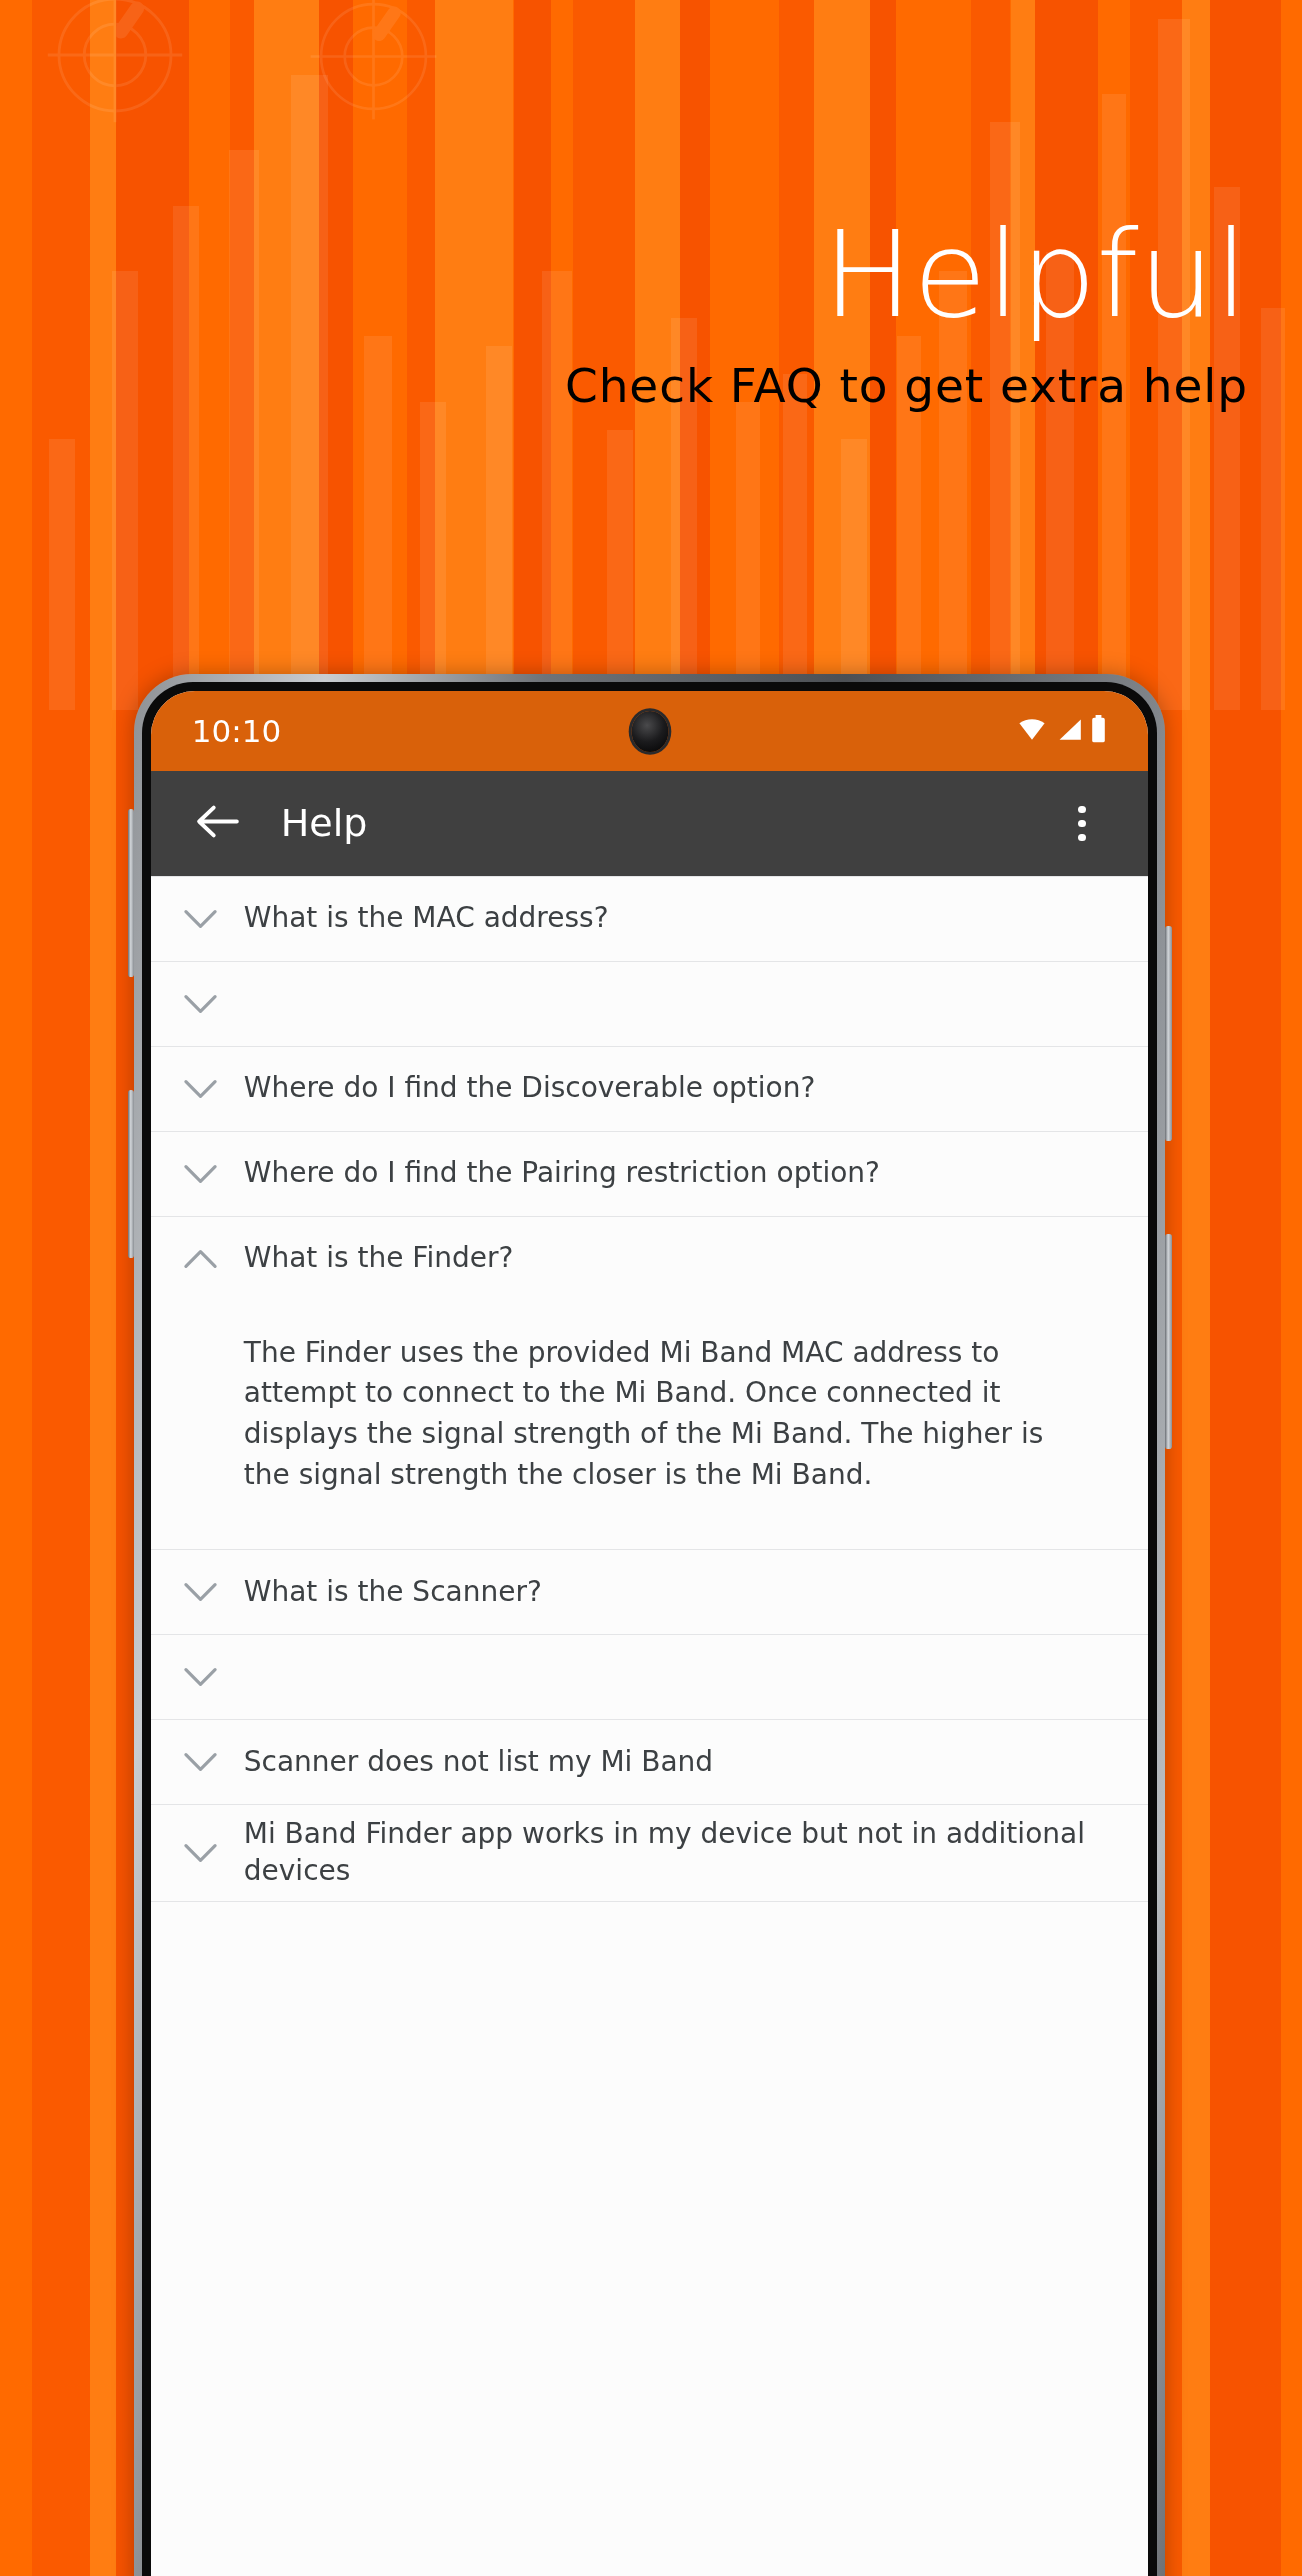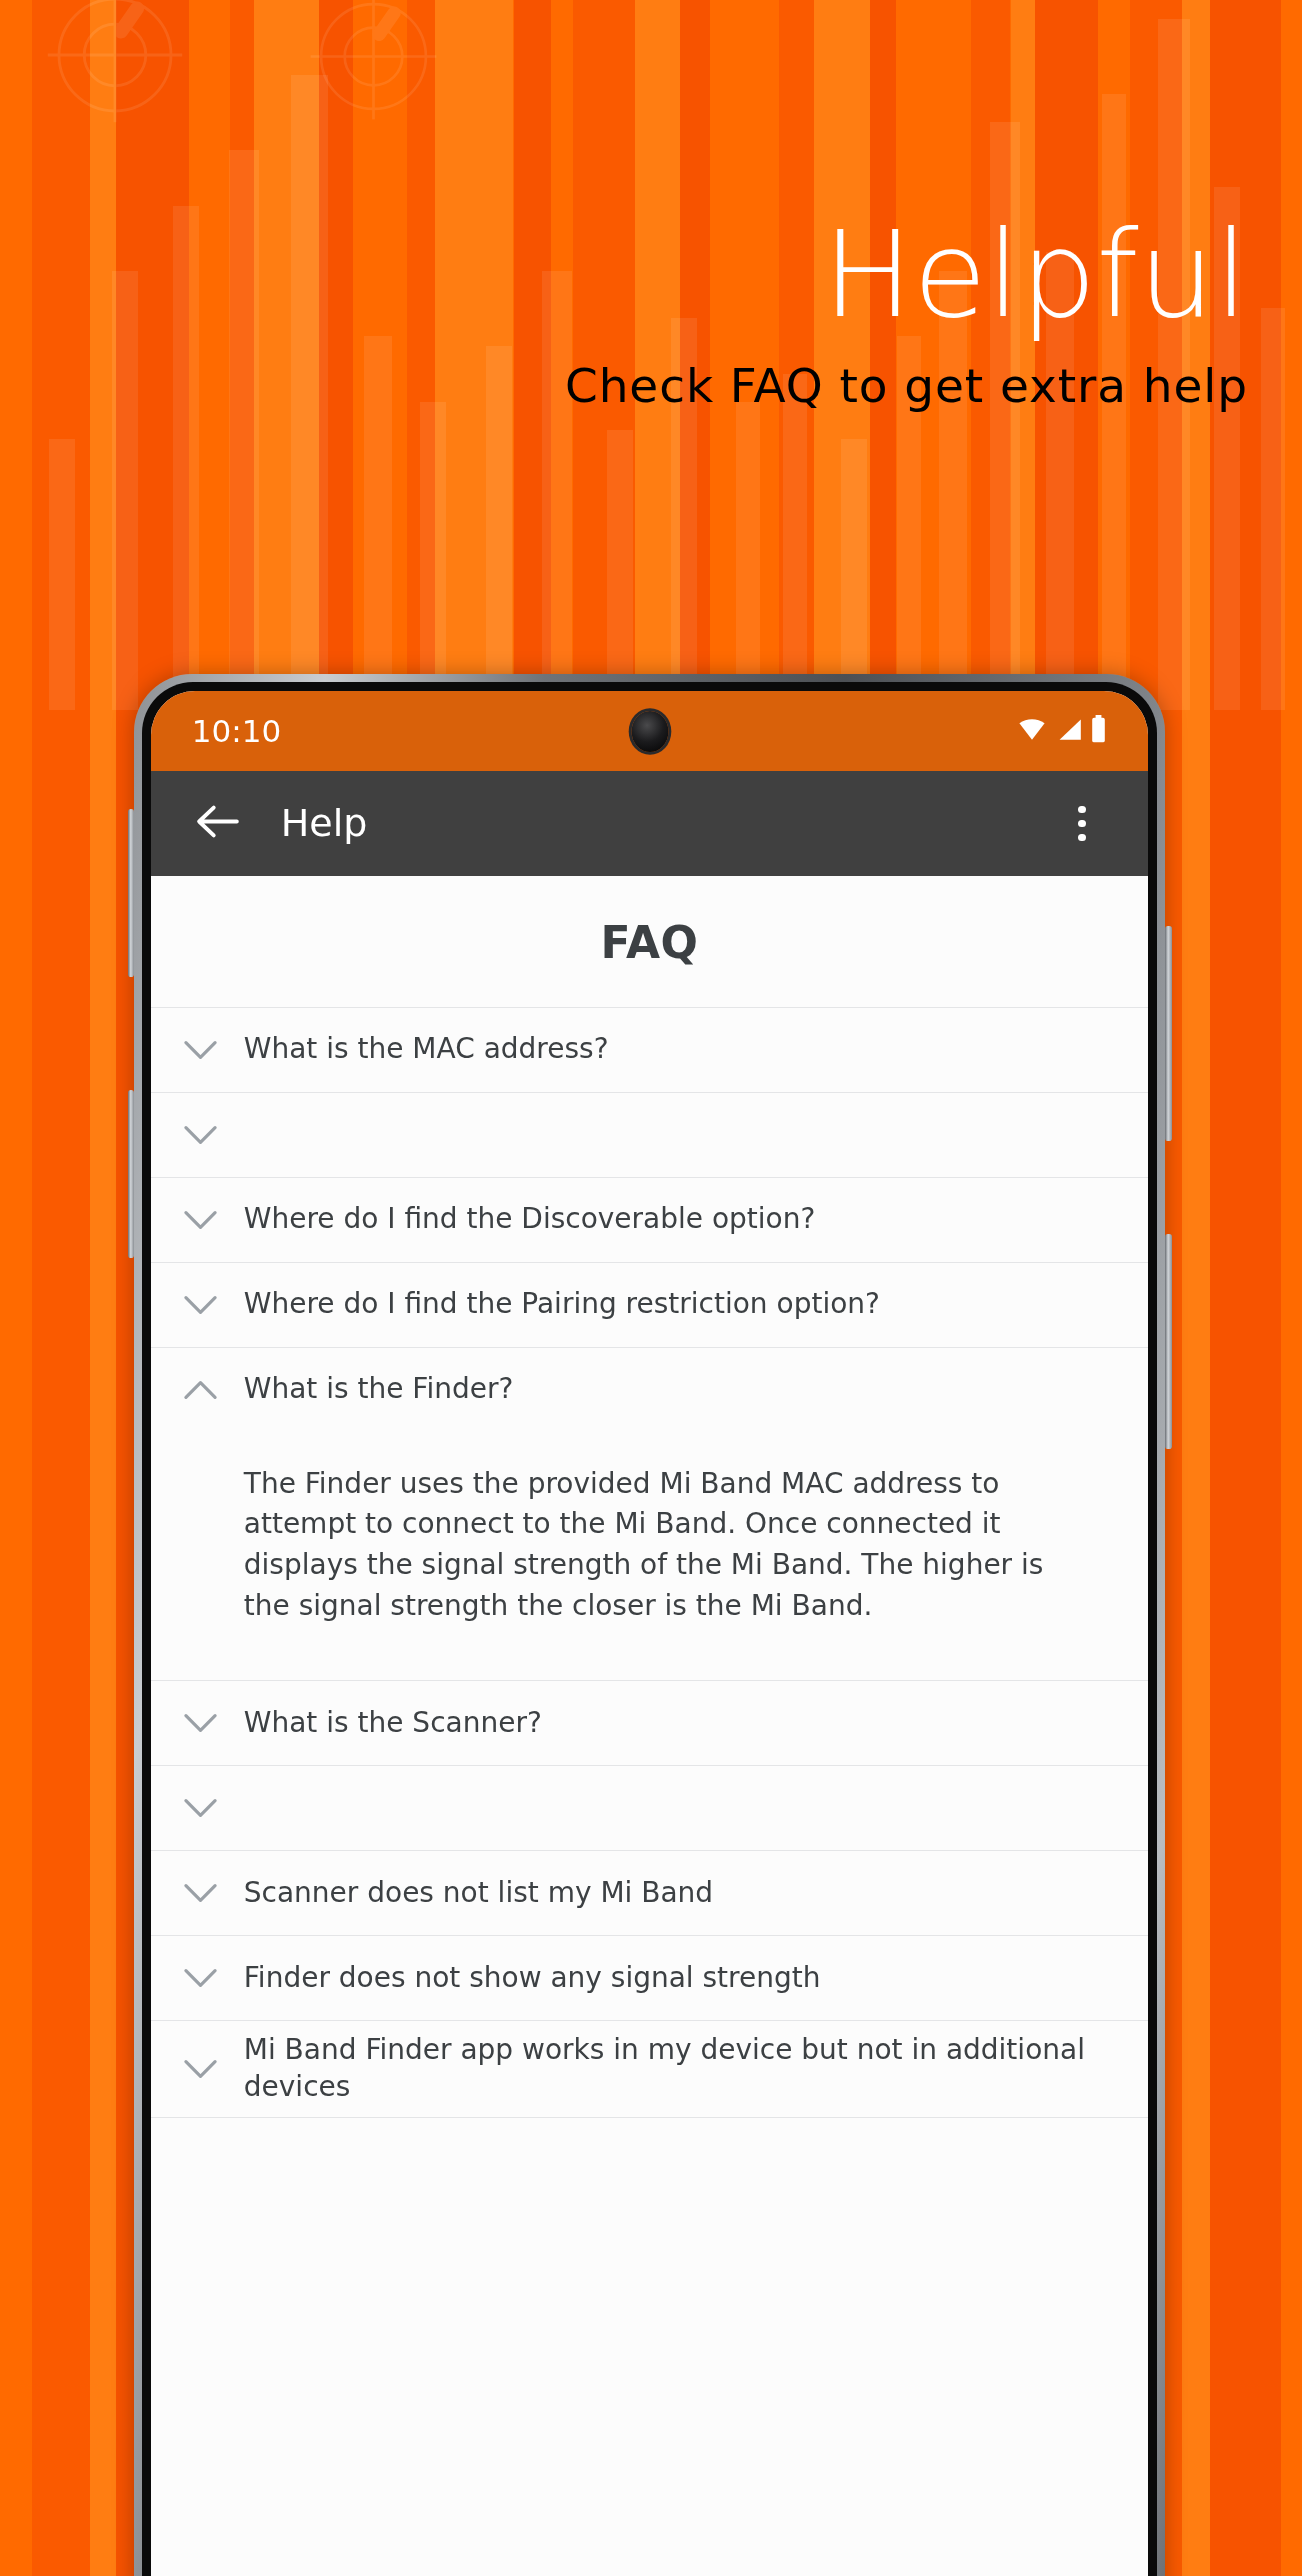--- a/index.html
+++ b/index.html
@@ -384,7 +384,6 @@
       </div>
 
       <div id="faq-content">
-        <div id="faq-heading">FAQ</div>
         <div id="faq-list">
             <div class="faq-item">
               <div class="faq-row">

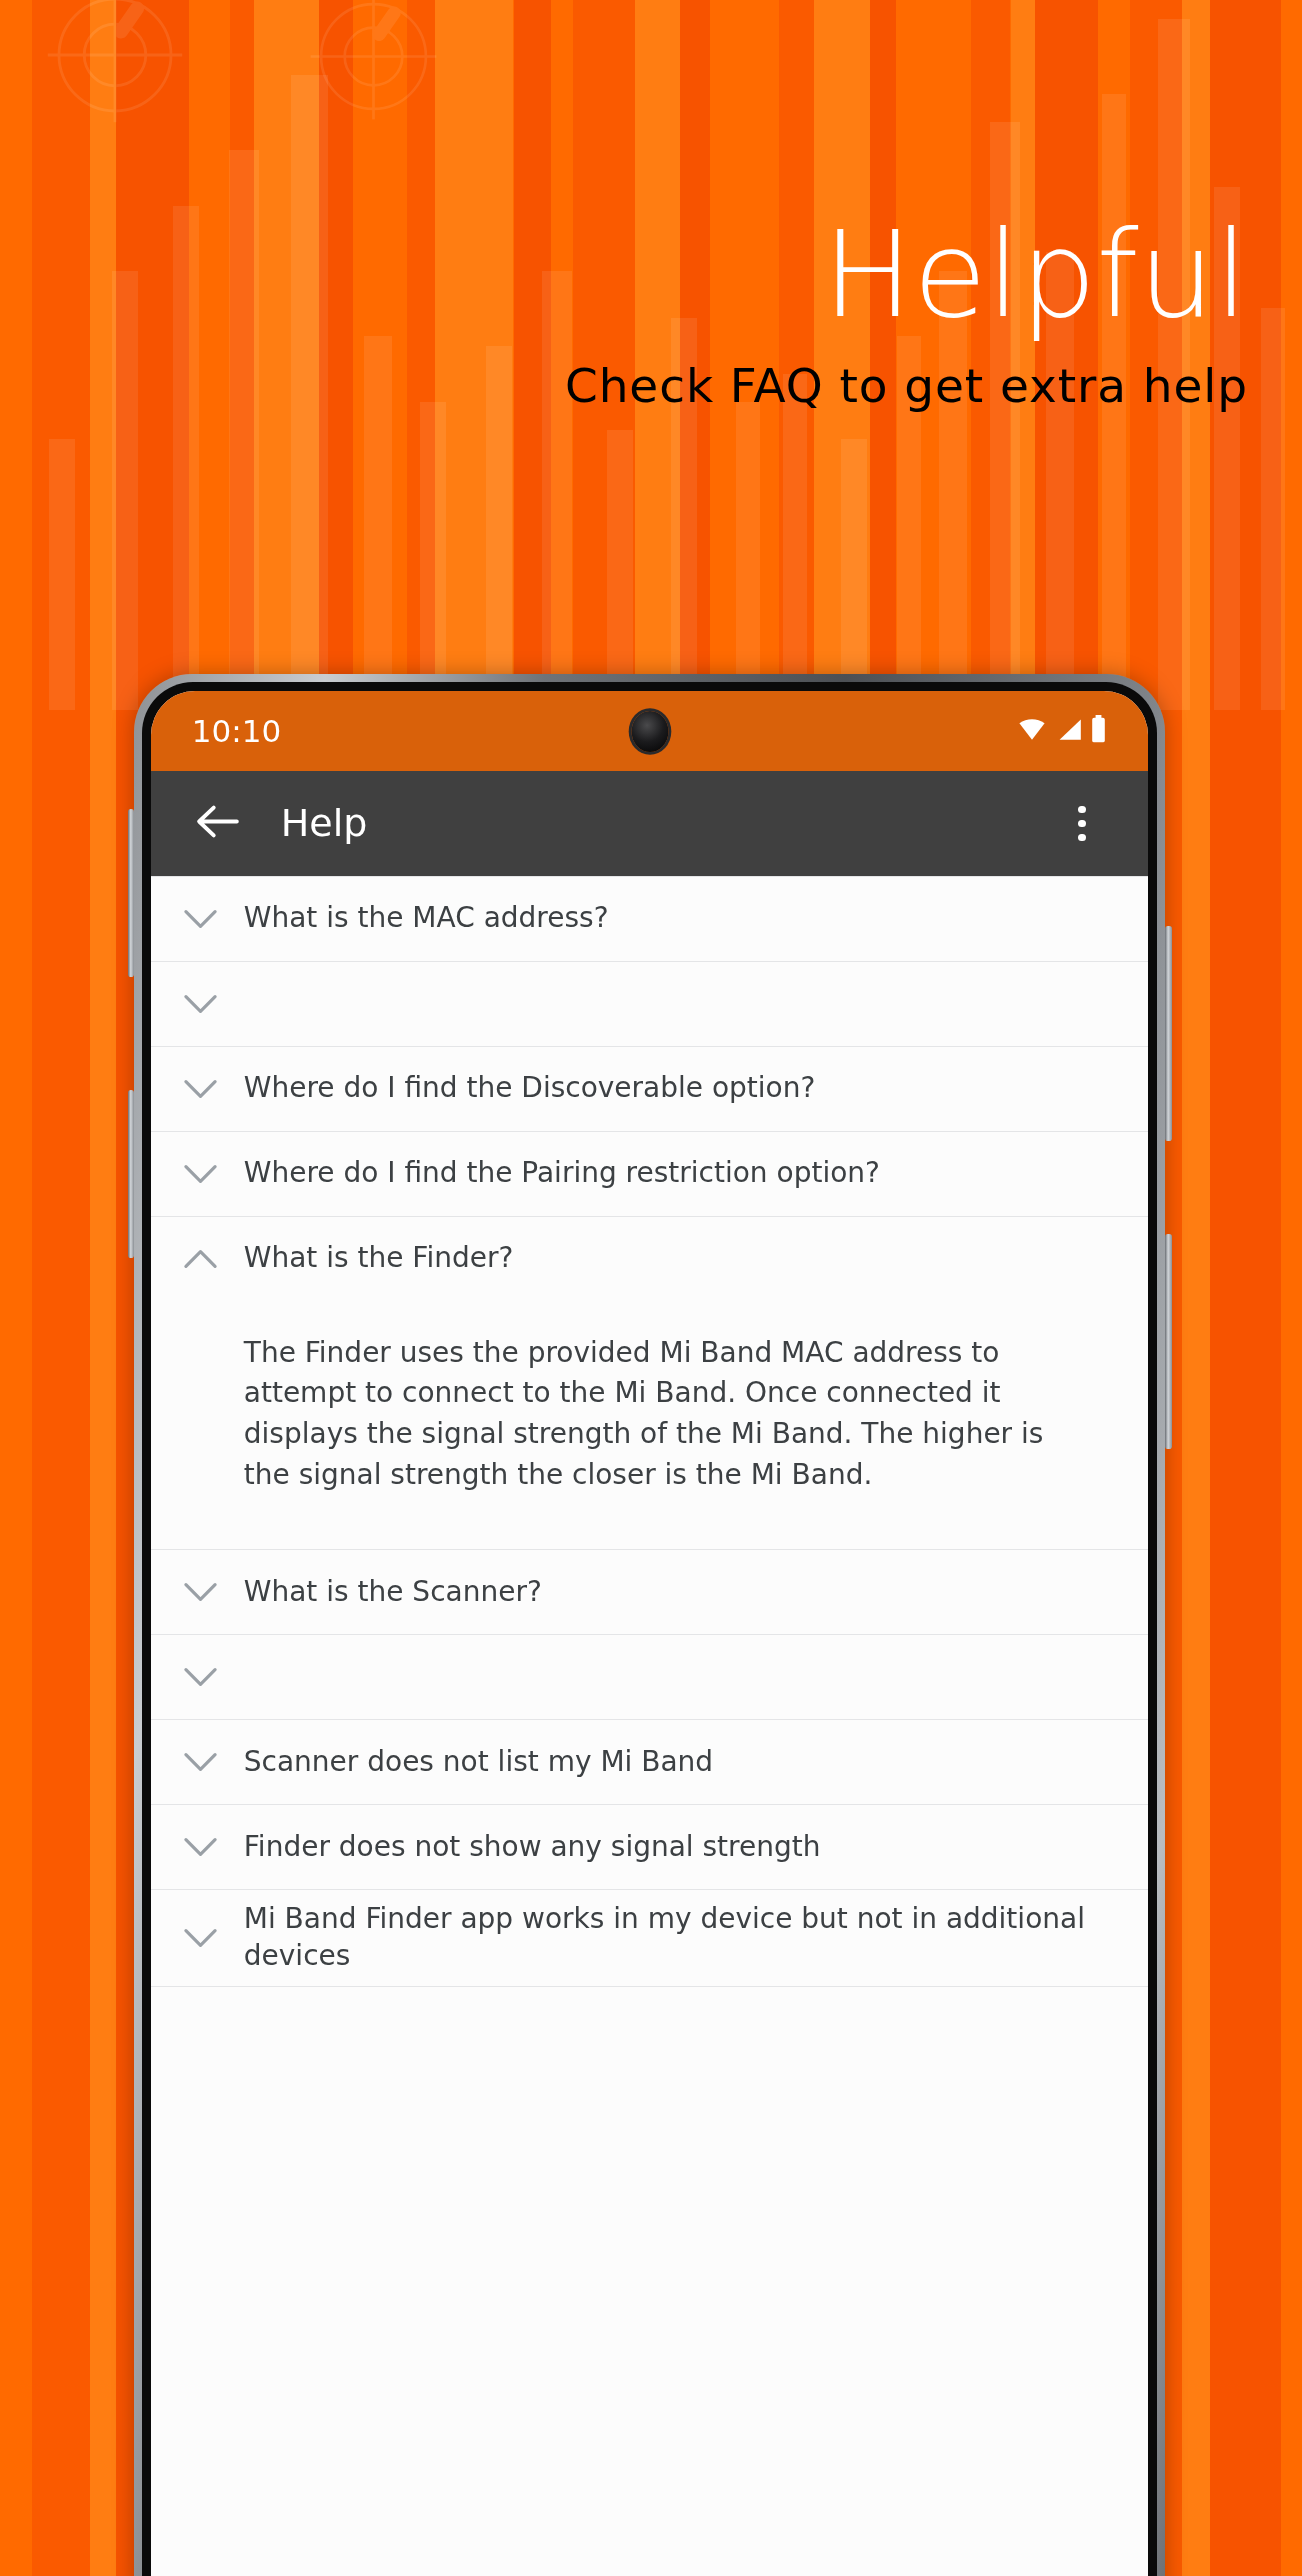--- a/index.html
+++ b/index.html
@@ -471,16 +471,6 @@
                     <path d="M2 3 L12 13 L22 3" fill="none" stroke="#9AA0A6" stroke-width="2.2" stroke-linecap="round" stroke-linejoin="round"></path>
                   </svg>
                 </div>
-                <div class="faq-q">Finder does not show any signal strength</div>
-              </div>
-            </div>
-            <div class="faq-item">
-              <div class="faq-row">
-                <div class="chev">
-                  <svg width="35" height="24" viewBox="0 0 24 16">
-                    <path d="M2 3 L12 13 L22 3" fill="none" stroke="#9AA0A6" stroke-width="2.2" stroke-linecap="round" stroke-linejoin="round"></path>
-                  </svg>
-                </div>
                 <div class="faq-q">Mi Band Finder app works in my device but not in additional devices</div>
               </div>
             </div>

